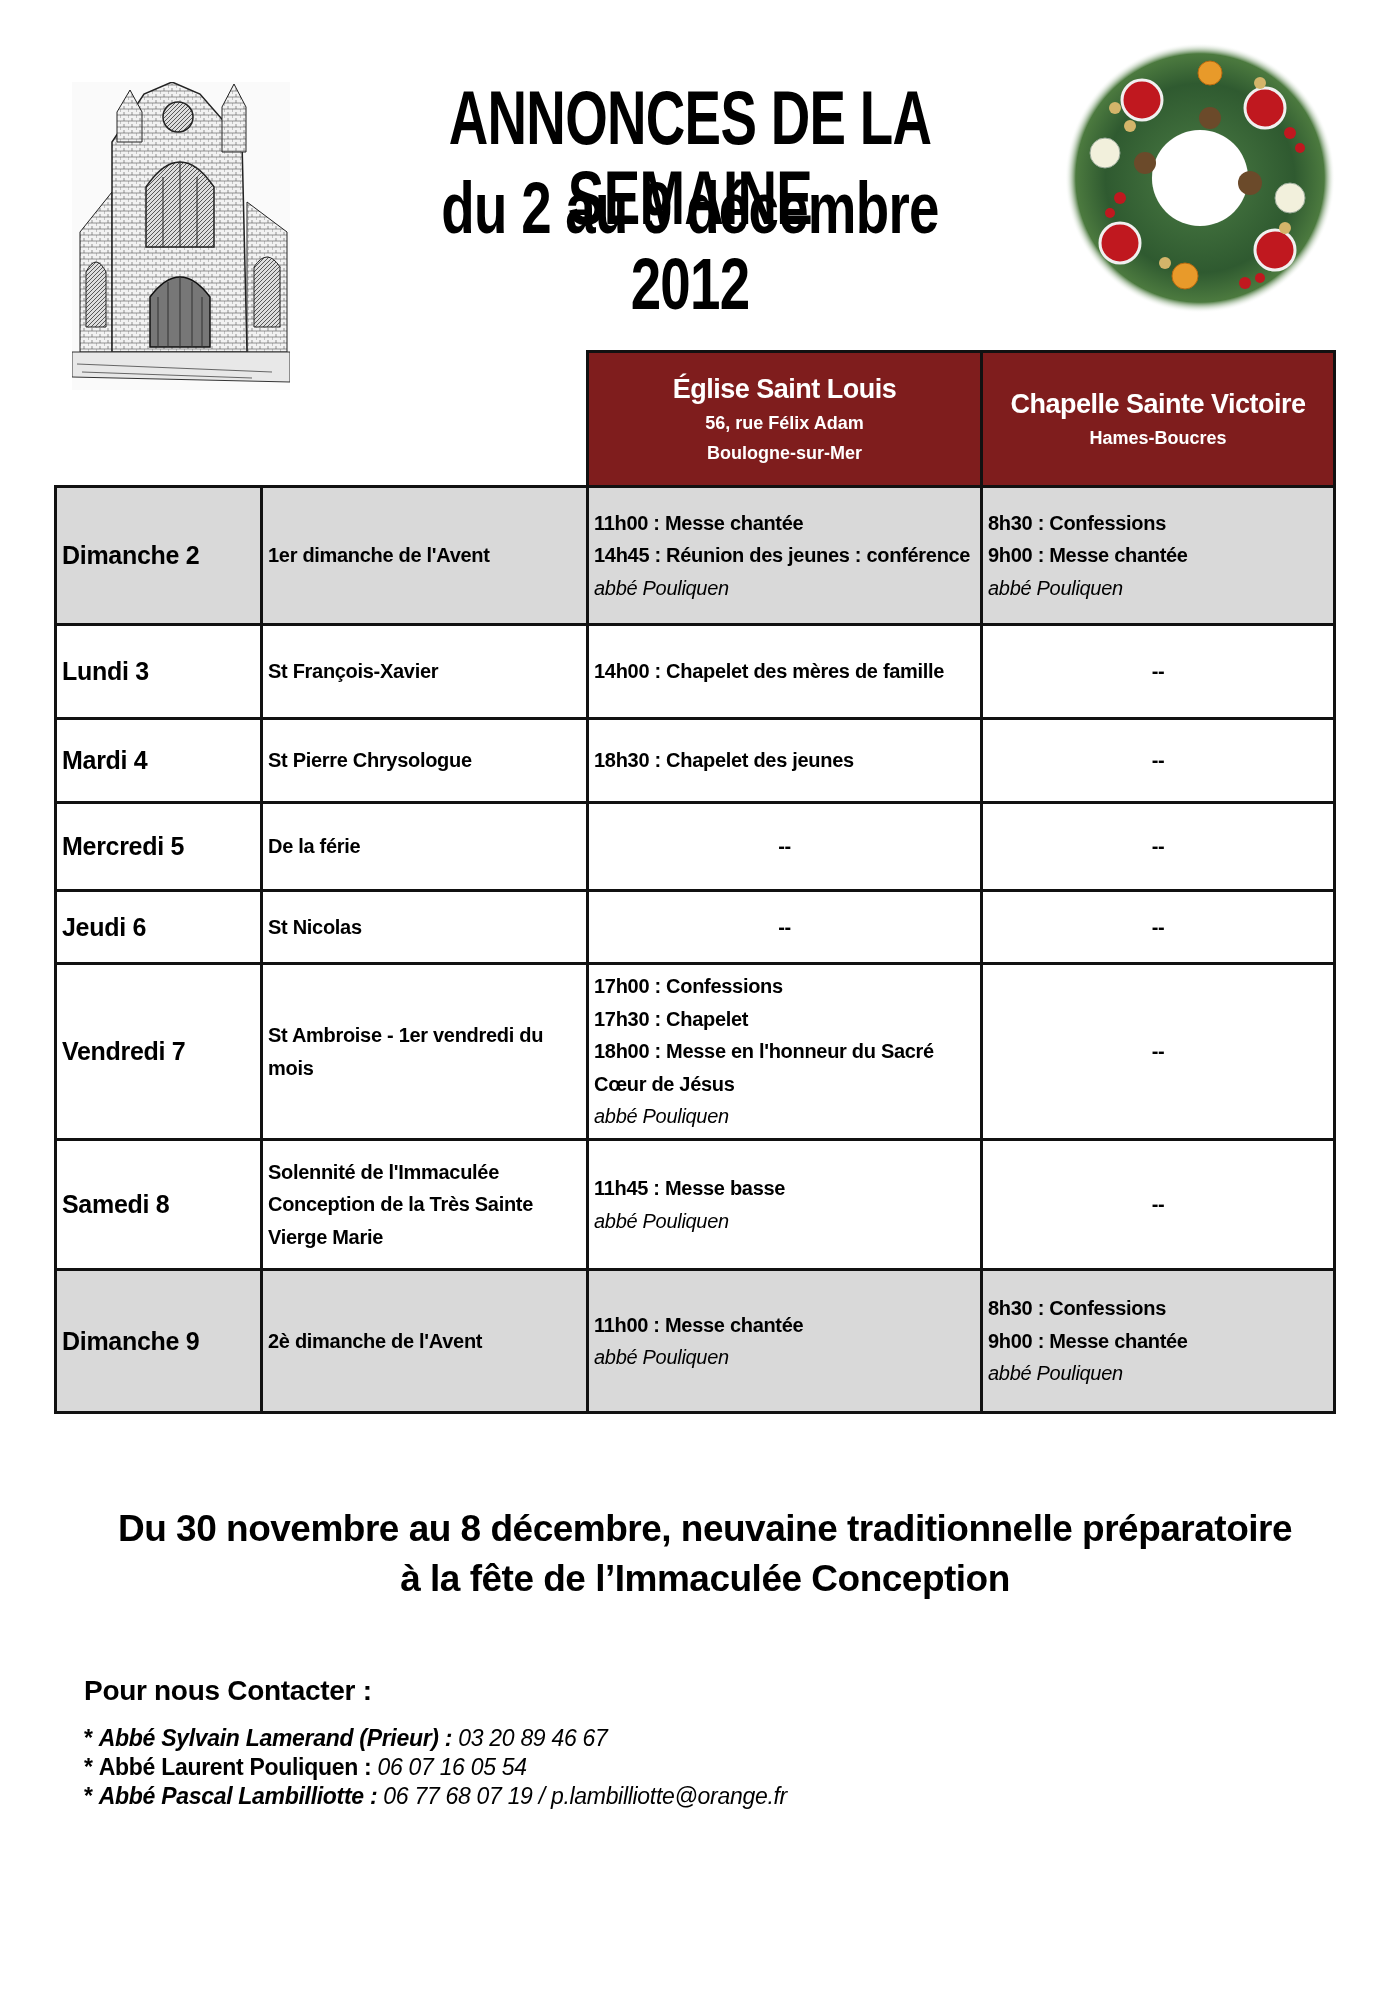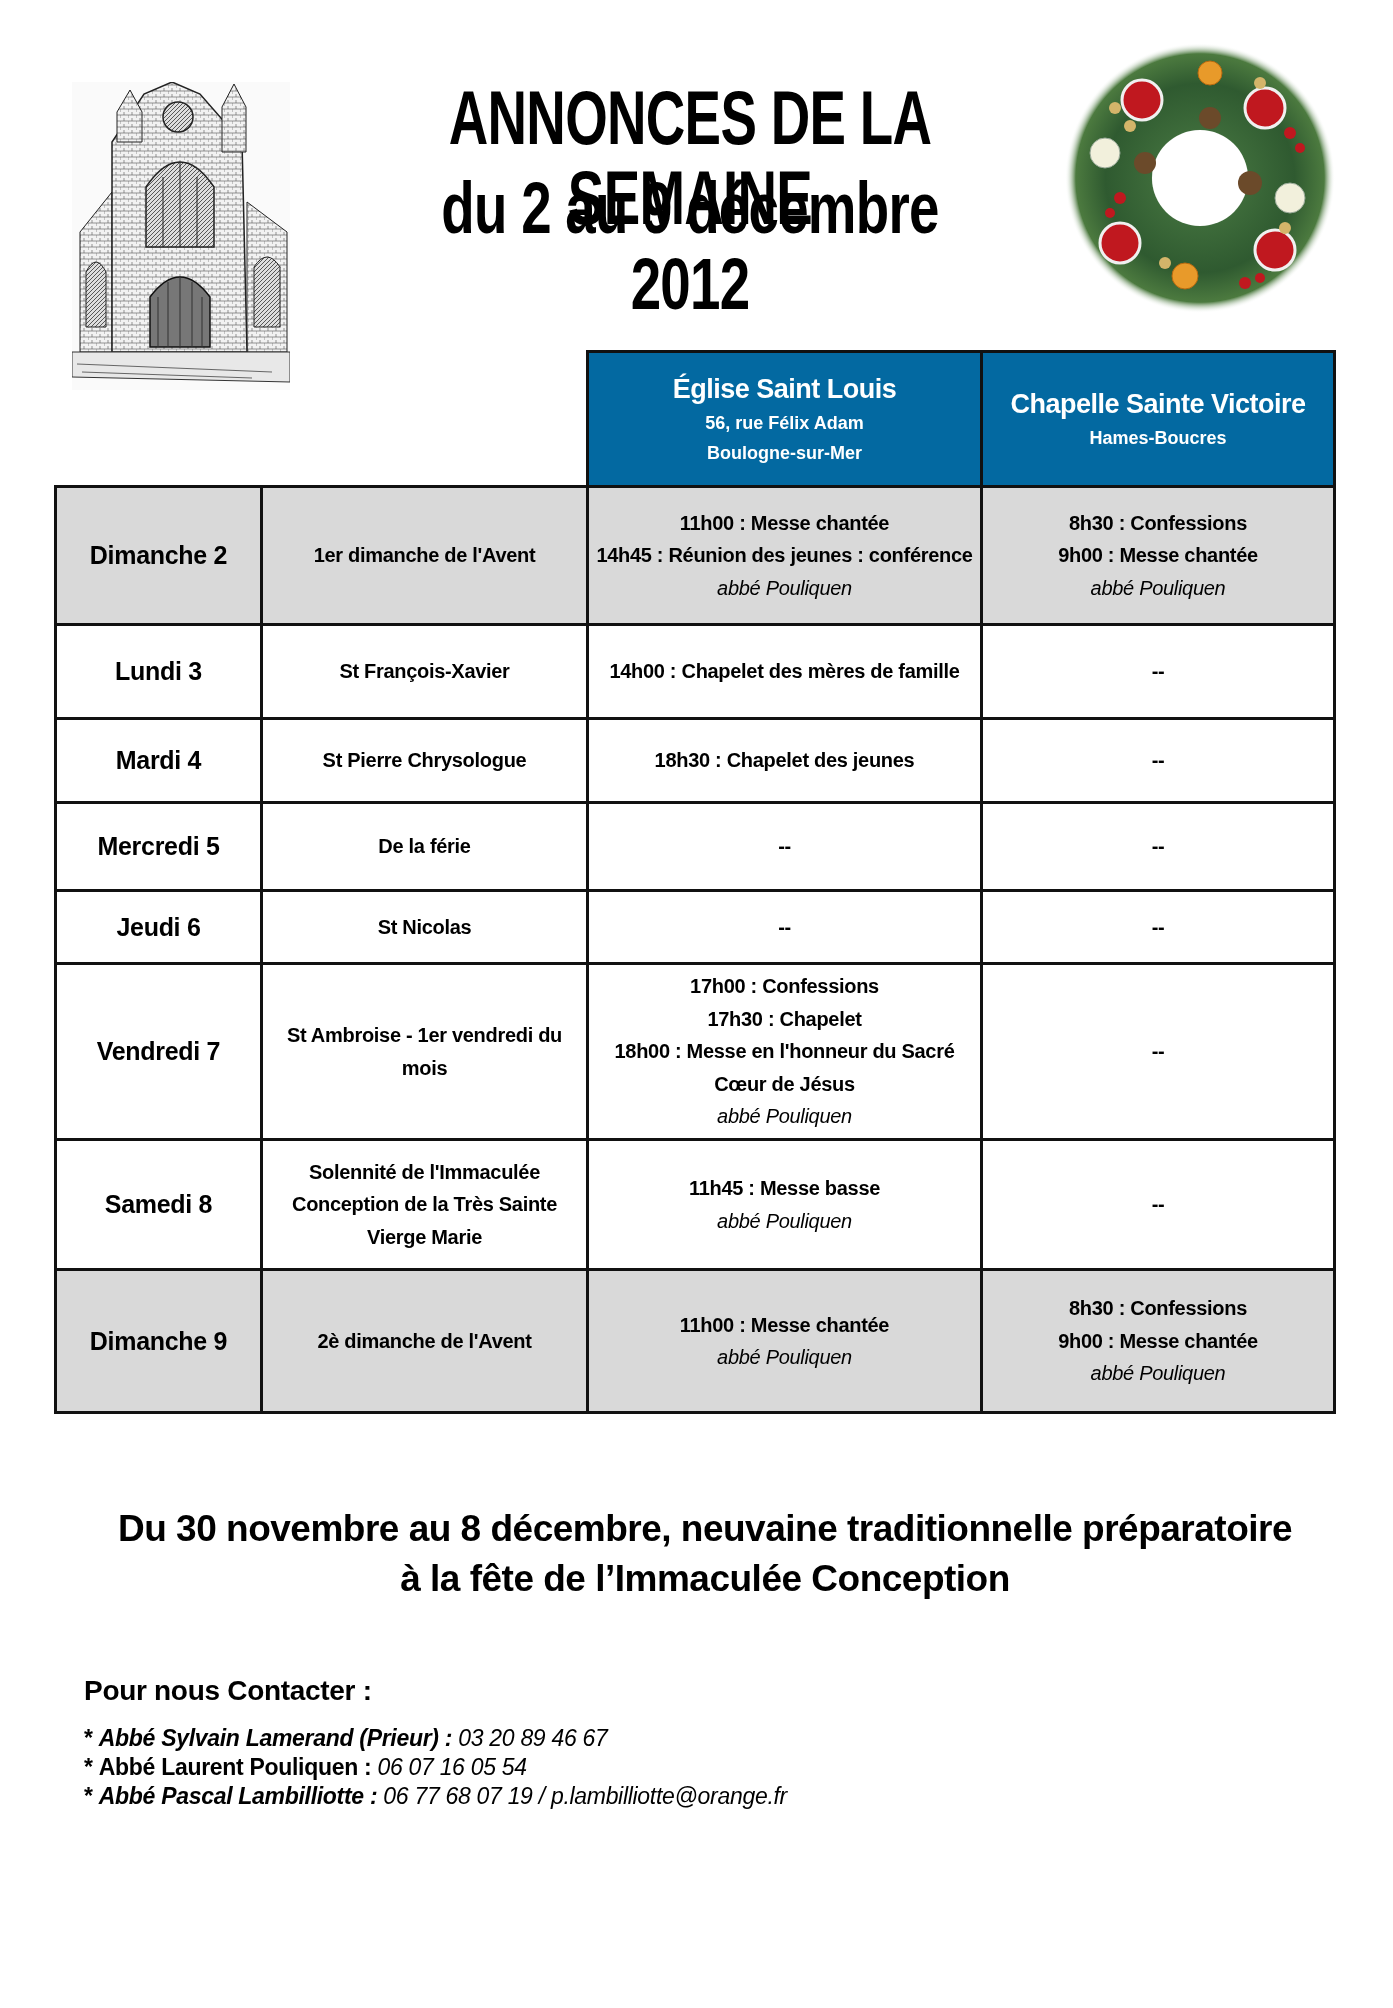--- a/index.html
+++ b/index.html
@@ -29,7 +29,7 @@
   .sched td, .sched th { border: 3px solid #111; vertical-align: middle; }
   .sched th.blank { border: none; background: transparent; }
   .sched th.venue {
-    background: #0369a1; color: #fff; text-align: center; font-weight: bold;
+    background: #7f1d1d; color: #fff; text-align: center; font-weight: bold;
     padding: 4px;
   }
   .venue-name { font-size: 27px; line-height: 38px; display: block; letter-spacing: -0.5px; }

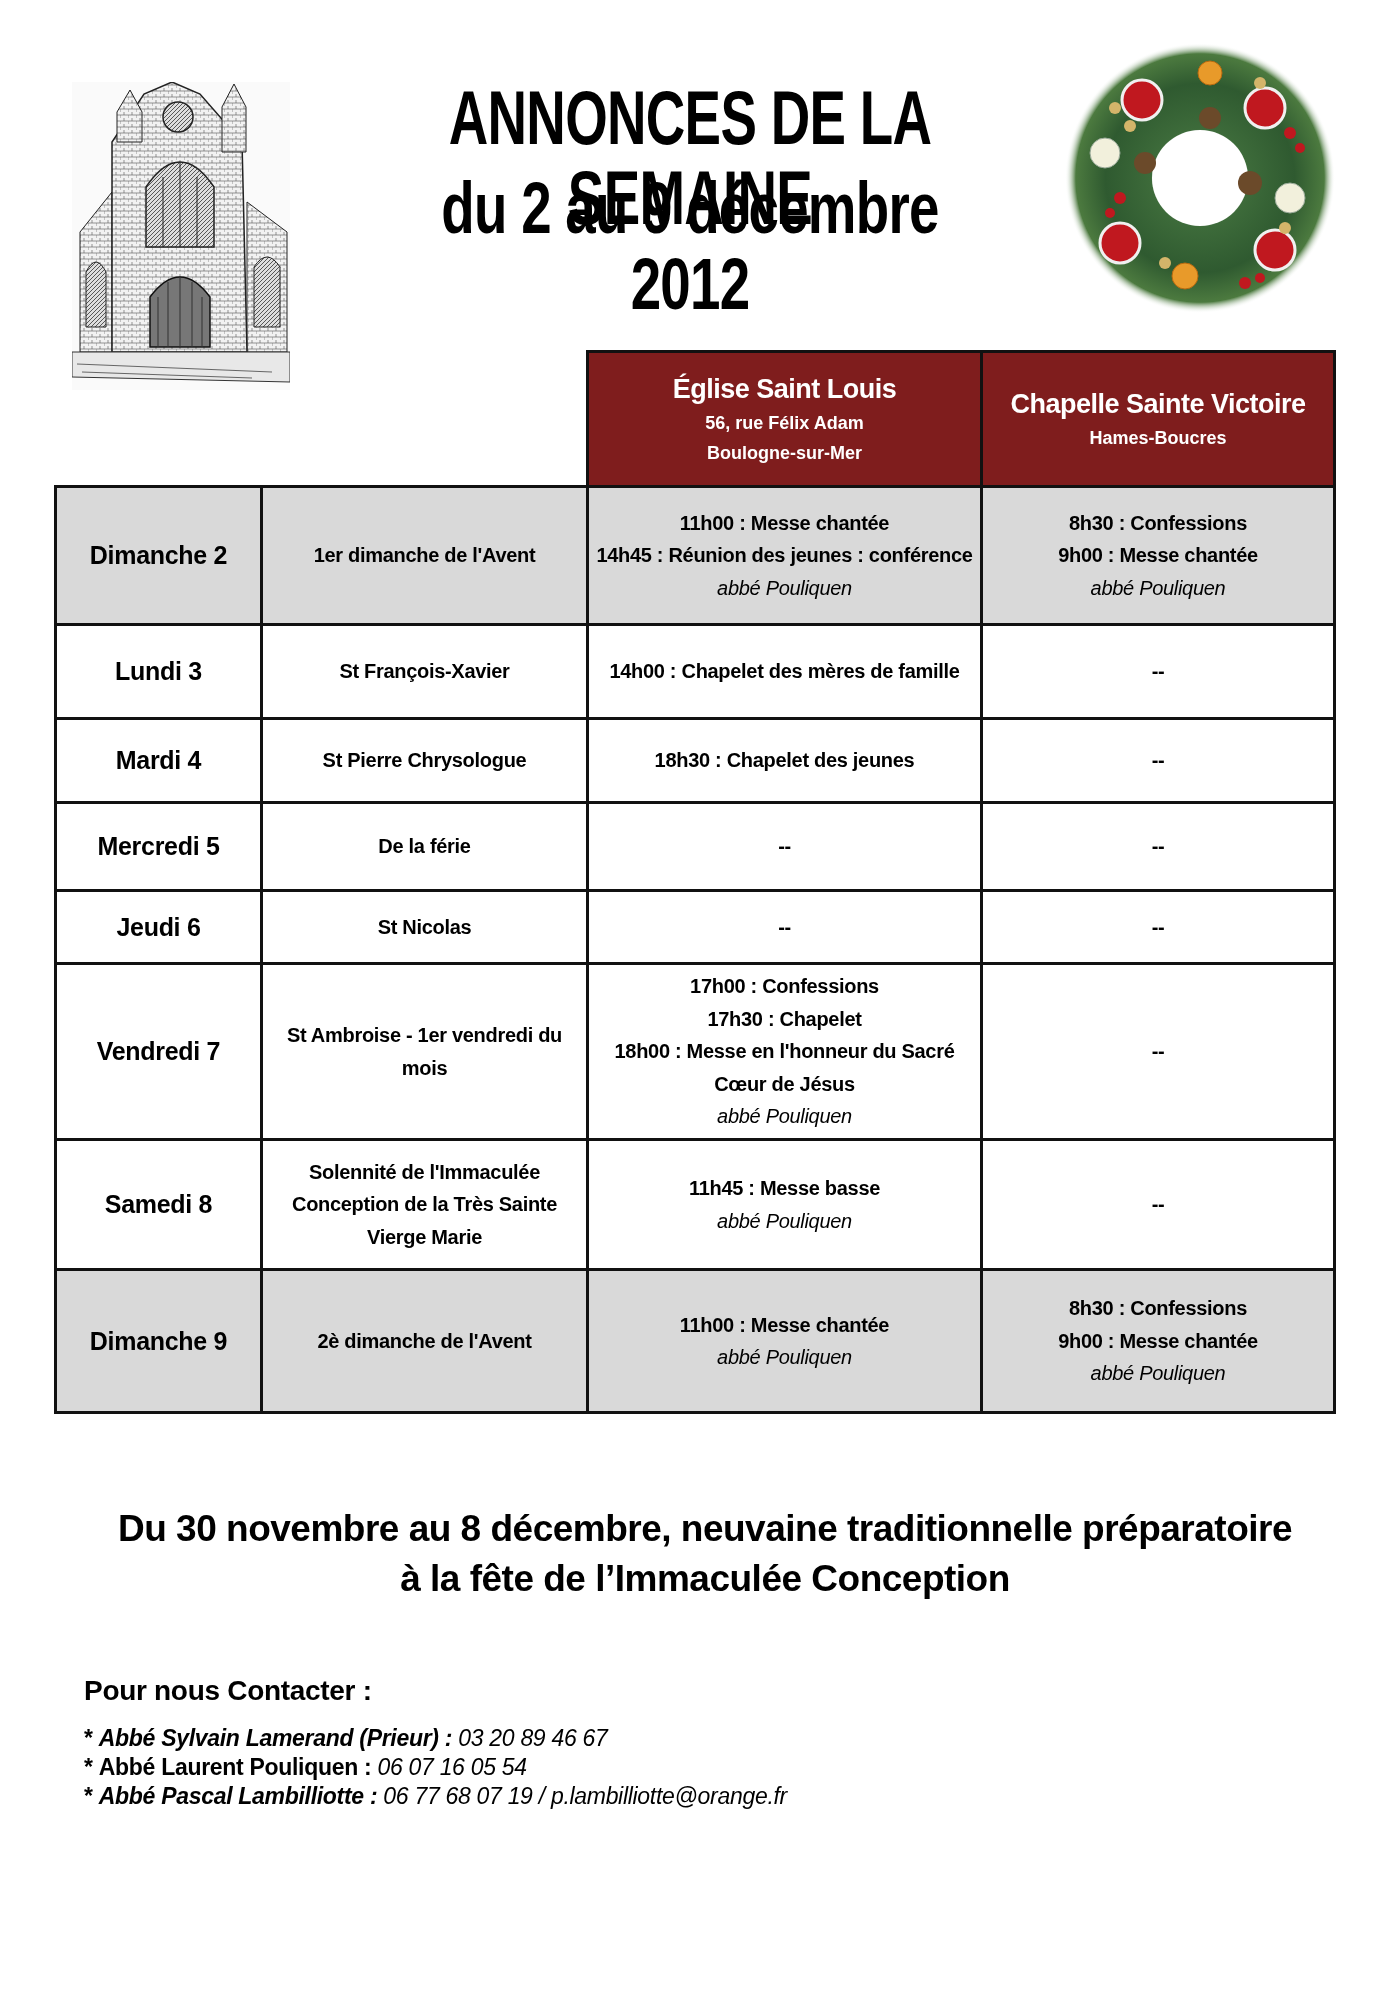--- a/index.html
+++ b/index.html
@@ -35,7 +35,7 @@
   .venue-name { font-size: 27px; line-height: 38px; display: block; letter-spacing: -0.5px; }
   .venue-sub { font-size: 18px; line-height: 30px; display: block; }
 
-  .sched td { padding: 2px 5px; font-size: 20px; line-height: 32.5px; font-weight: bold; letter-spacing: -0.3px; text-align: center; }
+  .sched td { padding: 2px 5px; font-size: 20px; line-height: 32.5px; font-weight: bold; letter-spacing: -0.3px; }
   .sched td.day { font-size: 25px; letter-spacing: -0.3px; margin-left: 42px; }
   .sched td.dash { text-align: center; }
   .sched tr.sunday td { background: #d9d9d9; }

